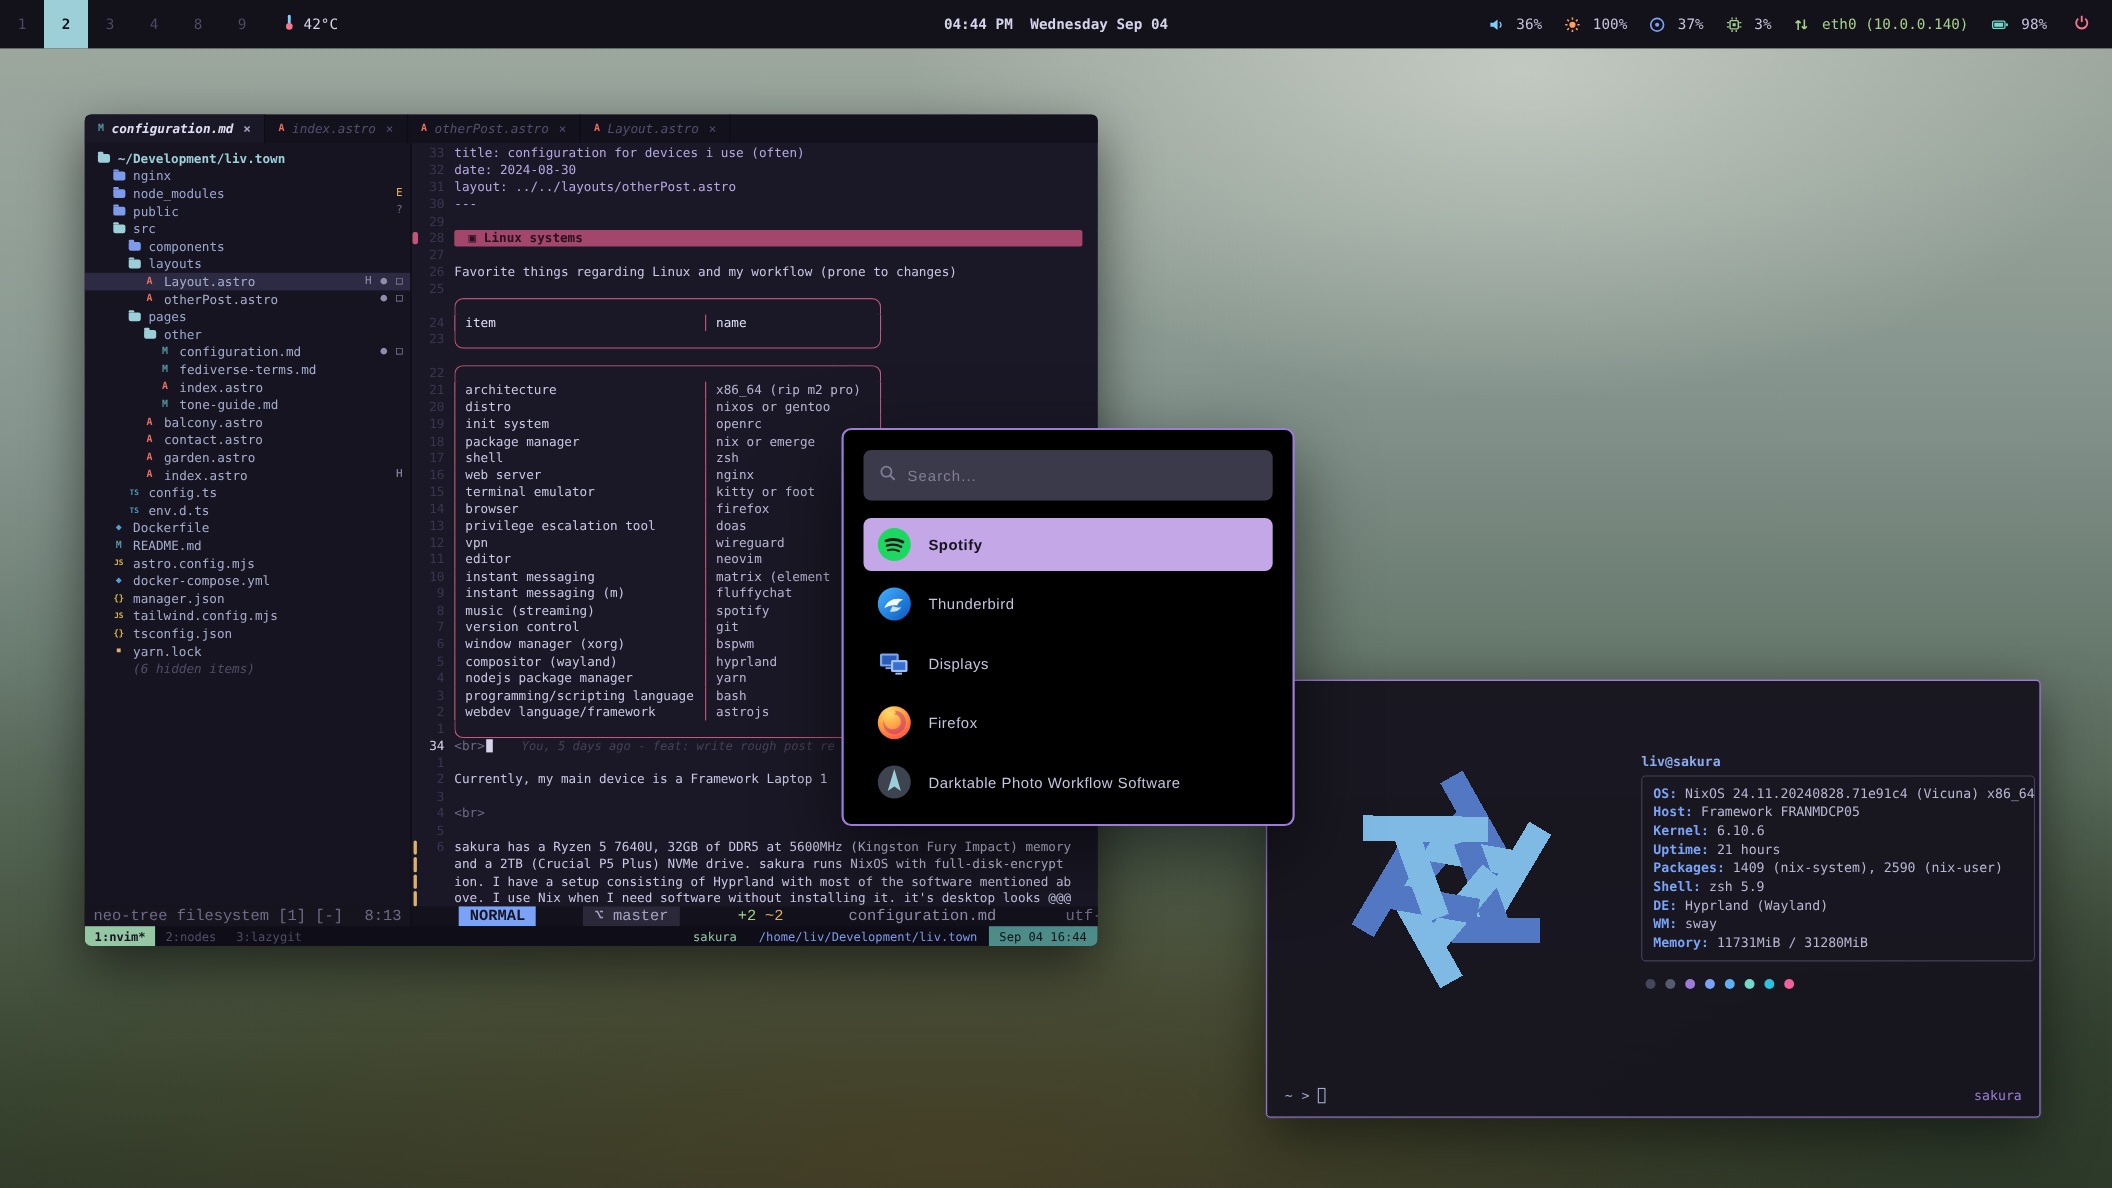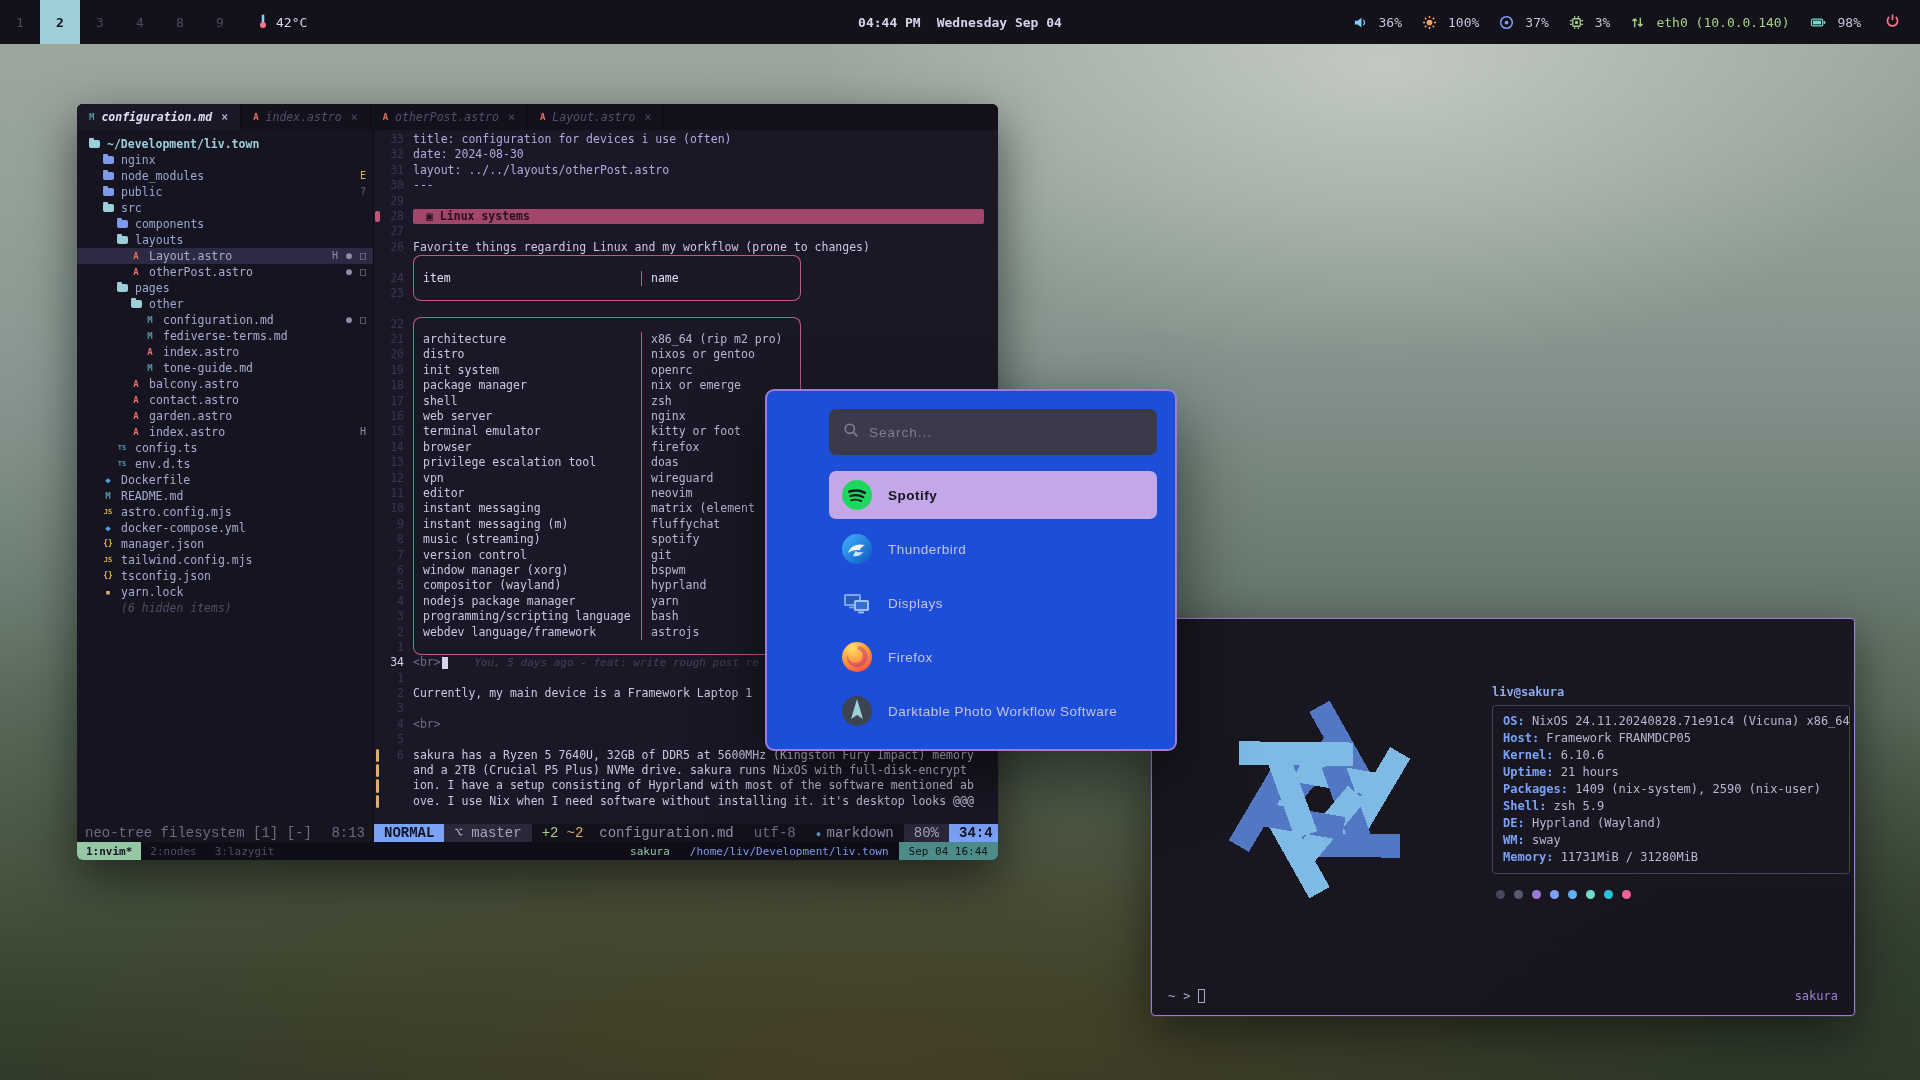--- a/index.html
+++ b/index.html
@@ -561,6 +561,17 @@
           </span>
         </div>
 
+        <div class="eline" data-kind="blank">
+          <span class="sign"></span>
+          <span class="lnum">25</span>
+          <span class="lbody">
+            
+            
+            
+            
+            
+          </span>
+        </div>
 
         <div class="eline" data-kind="btop">
           <span class="sign"></span>

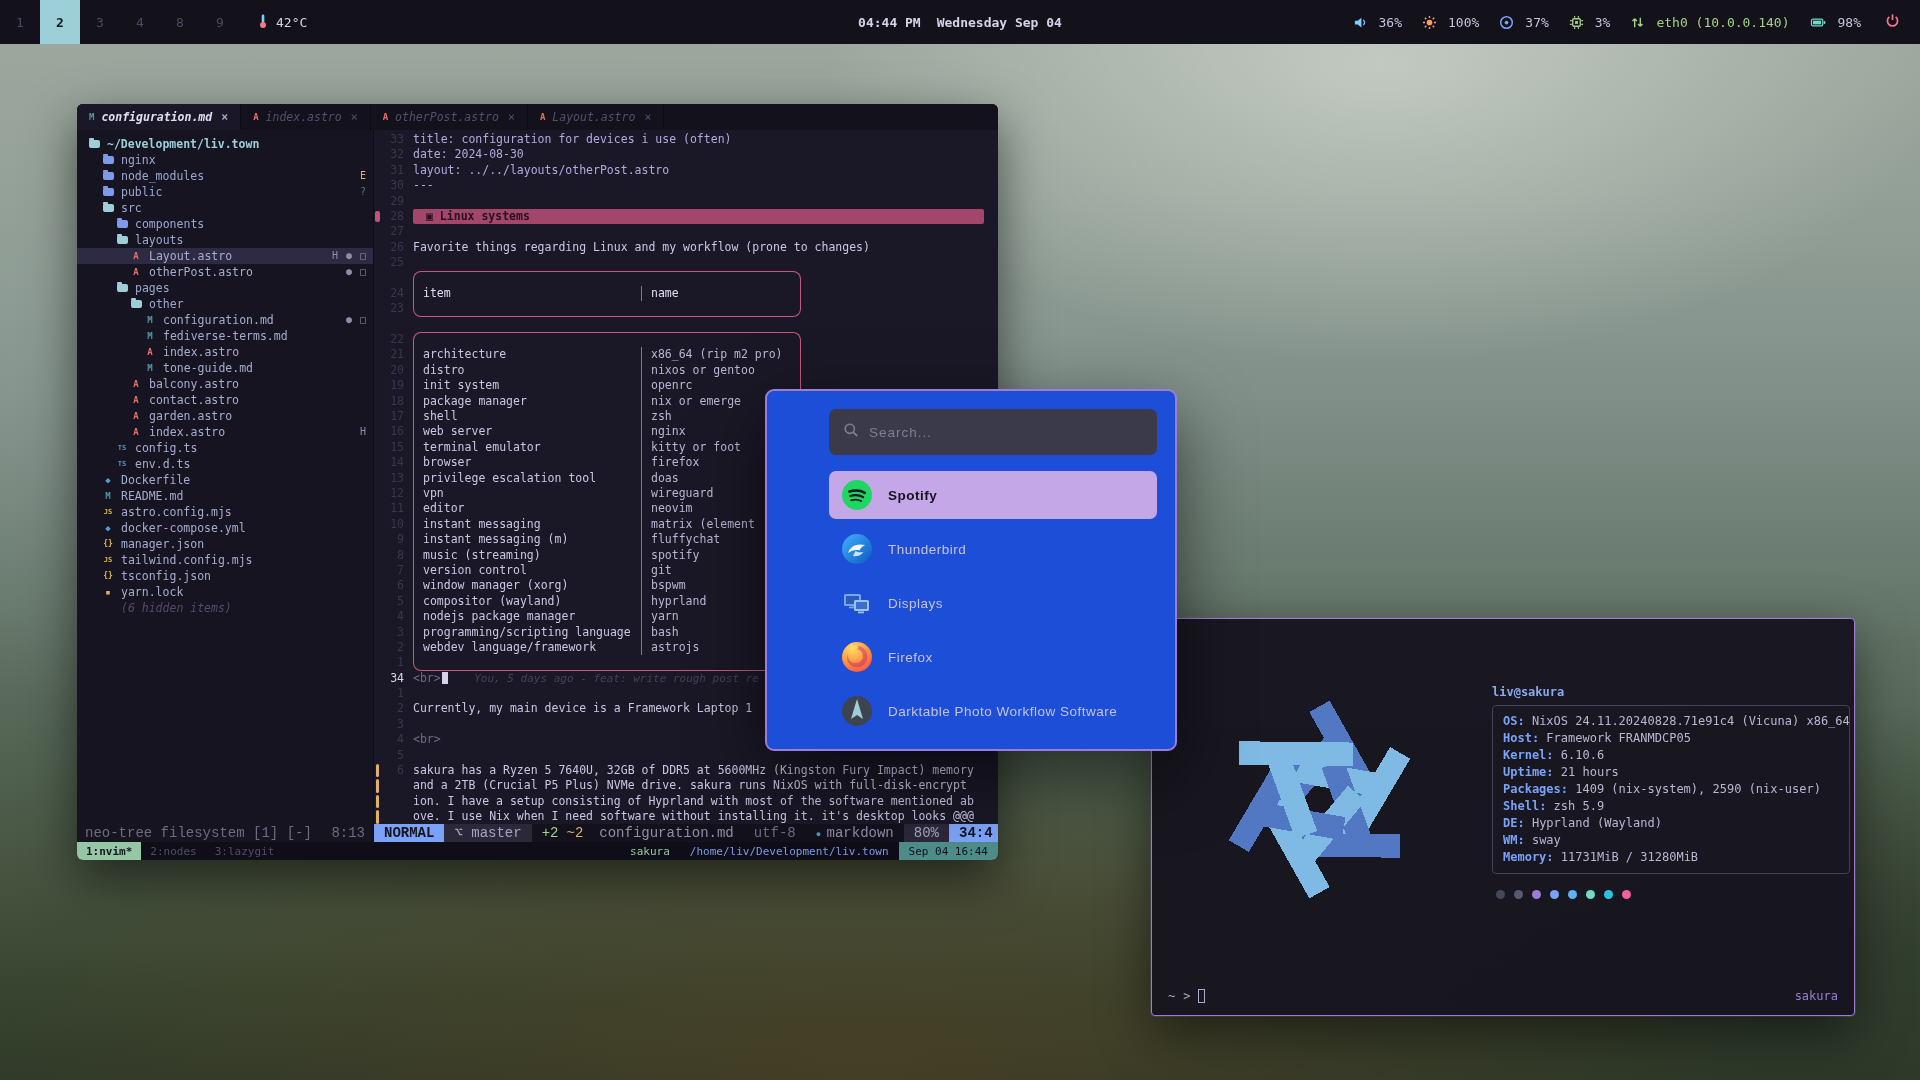--- a/index.html
+++ b/index.html
@@ -130,7 +130,7 @@
   .tmux-date{background:#4e8d8a;color:#0f1419;padding:0 10px;height:100%;display:flex;align-items:center;}
 
   
-  .launcher{position:absolute;left:765px;top:389px;width:412px;height:362px;background:#1d4ed8;border:2px solid #9d7cd8;border-radius:9px;z-index:30;box-shadow:0 24px 70px rgba(0,0,0,.55);overflow:hidden;font-family:"Liberation Sans",sans-serif;padding-left:44px;}
+  .launcher{position:absolute;left:765px;top:389px;width:412px;height:362px;background:#000000;border:2px solid #9d7cd8;border-radius:9px;z-index:30;box-shadow:0 24px 70px rgba(0,0,0,.55);overflow:hidden;font-family:"Liberation Sans",sans-serif;}
   .searchbox{margin:18px 18px 16px;height:46px;background:#3b3a4a;border-radius:7px;display:flex;align-items:center;padding:0 14px;gap:10px;}
   .searchbox input{flex:1;background:transparent;border:none;outline:none;color:#c5c3dd;font-size:13.5px;font-family:"Liberation Sans",sans-serif;}
   .searchbox input::placeholder{color:#807d95;letter-spacing:1px;}

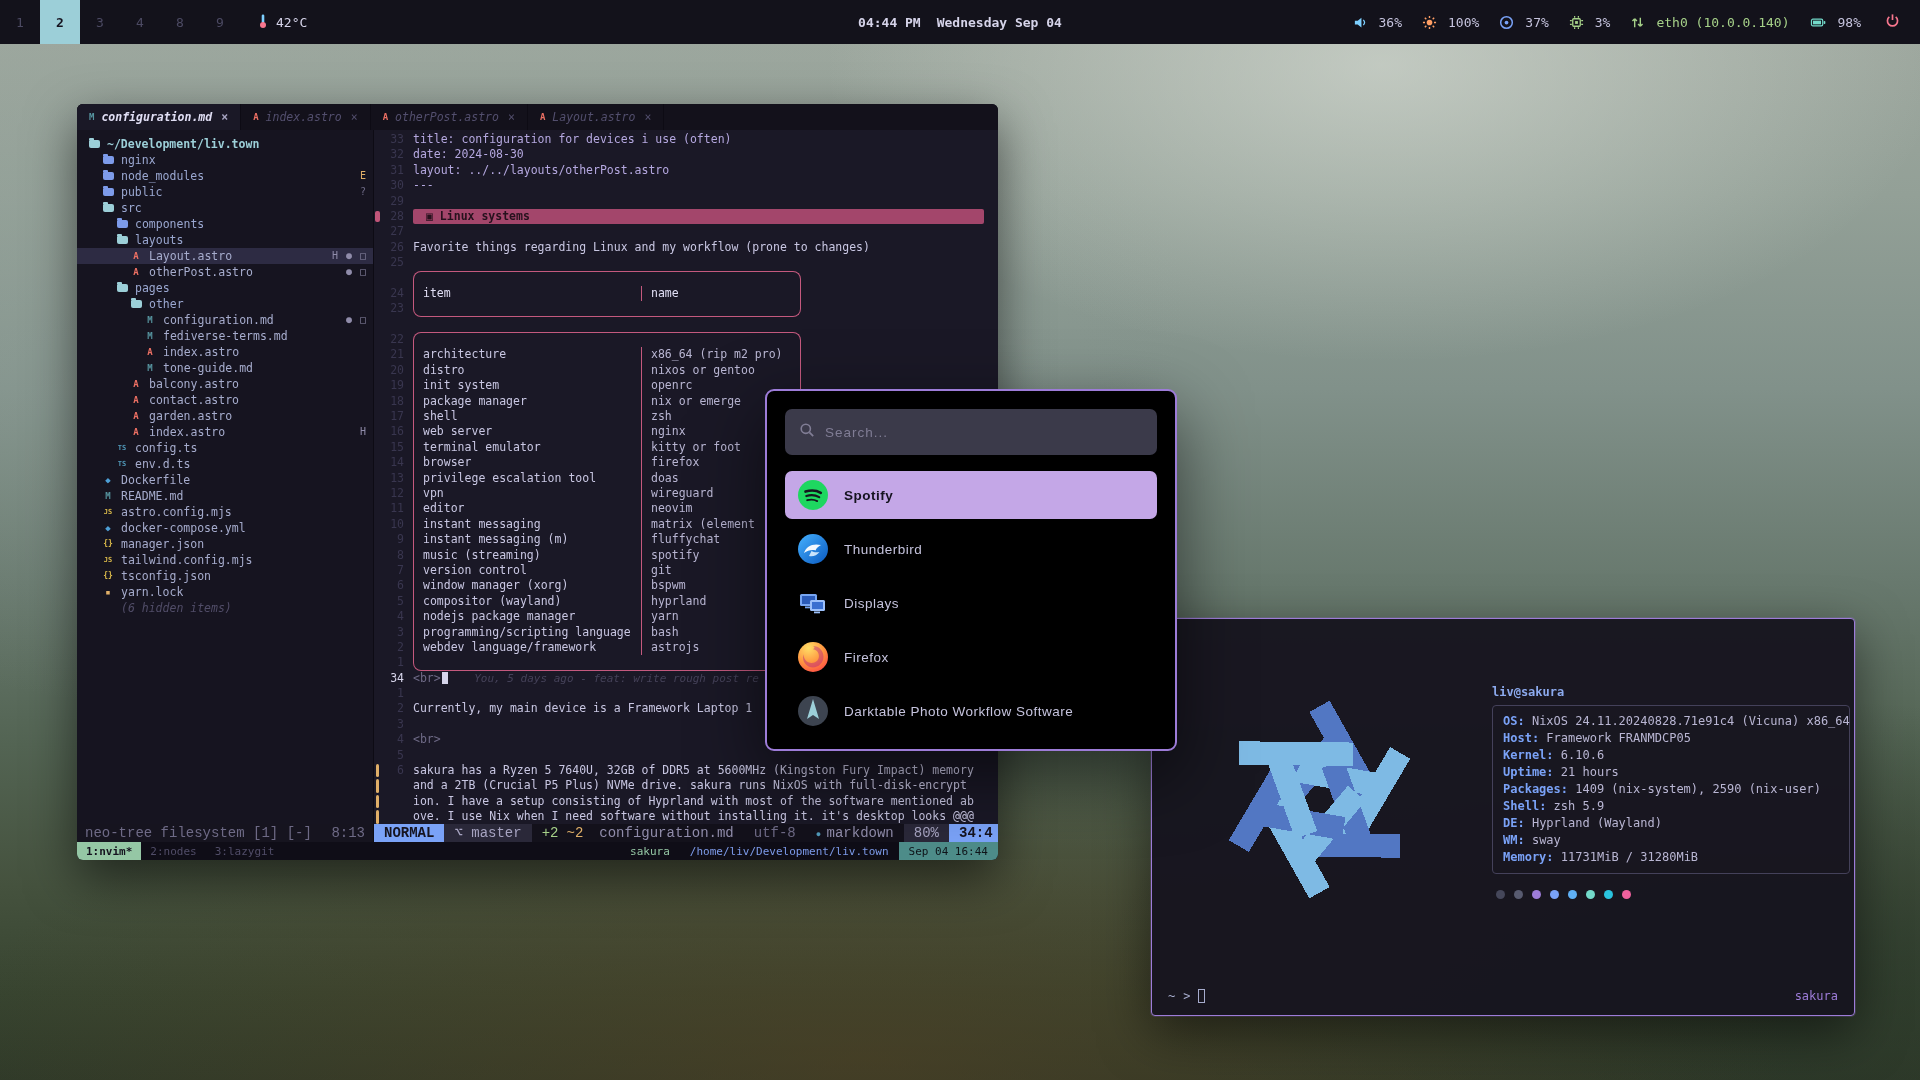--- a/index.html
+++ b/index.html
@@ -107,7 +107,7 @@
   .statusline{height:18px;flex:none;display:flex;font-size:14px;line-height:18px;background:#13111b;font-family:Liberation Mono, monospace;}
   .sl-tree{width:297px;flex:none;display:flex;justify-content:space-between;padding:0 8px;color:#6e6a86;background:#16141f;border-right:1px solid #0d0b14;}
   .sl-main{flex:1;display:flex;align-items:stretch;}
-  .seg{padding:0 10px;white-space:nowrap;}
+  .seg{padding:0 10px;white-space:nowrap;margin-left:43px;}
   .seg-mode{background:#7aa2f7;color:#15131f;font-weight:bold;}
   .seg-branch{background:#2a2839;color:#a6a3c0;}
   .seg-diff{color:#a6d189;padding:0 6px 0 10px;}

